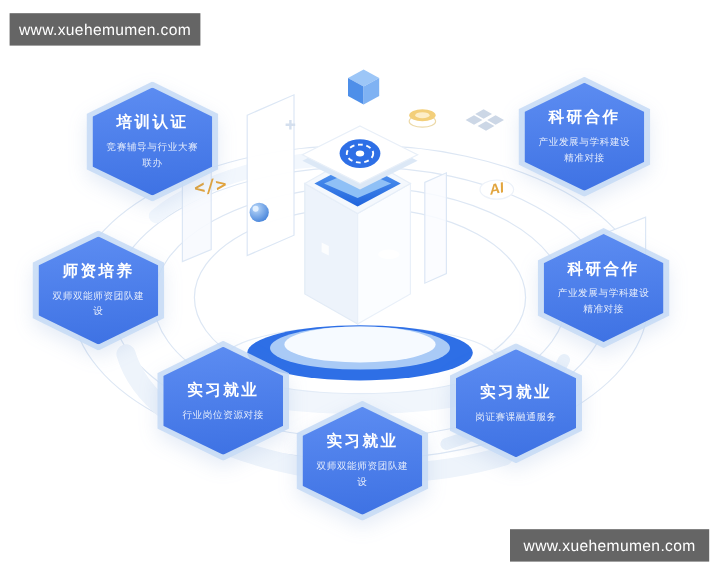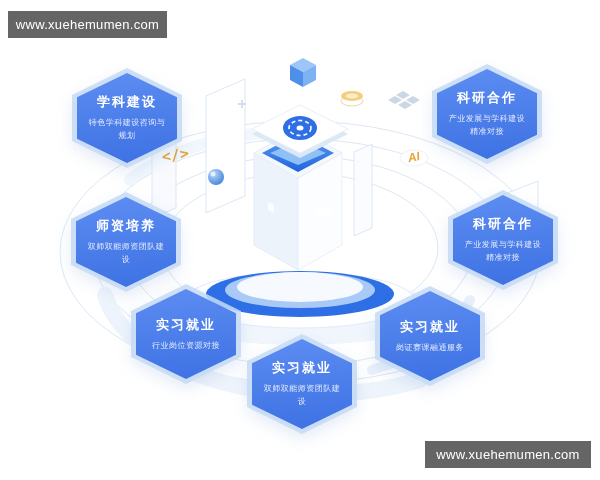--- a/index.html
+++ b/index.html
@@ -147,7 +147,7 @@
   <div class="hex hex-1">
     <div class="hex-border"></div>
     <div class="hex-core">
-      <div class="hex-title">学科建设</div>
+      <div class="hex-title">培训认证</div>
       <div class="hex-sub">特色学科建设咨询与规划</div>
     </div>
   </div>

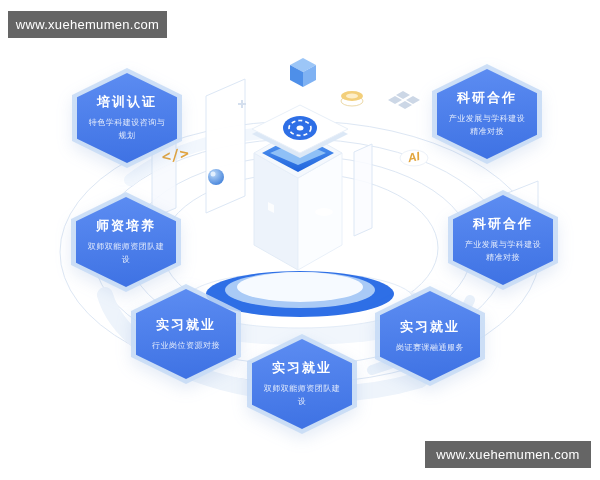--- a/index.html
+++ b/index.html
@@ -148,7 +148,7 @@
     <div class="hex-border"></div>
     <div class="hex-core">
       <div class="hex-title">培训认证</div>
-      <div class="hex-sub">特色学科建设咨询与规划</div>
+      <div class="hex-sub">竞赛辅导与行业大赛联办</div>
     </div>
   </div>
 

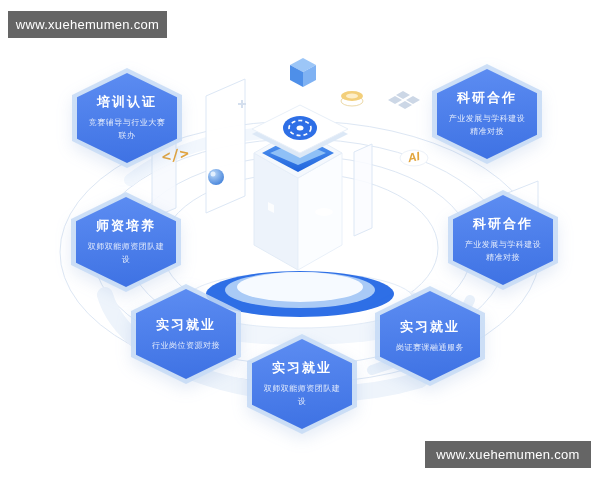--- a/index.html
+++ b/index.html
@@ -36,7 +36,7 @@
 
   .hex-1 { left:72px;  top:68px;  }
   .hex-2 { left:432px; top:64px;  }
-  .hex-3 { left:27px;  top:192px;margin-left:44px; }
+  .hex-3 { left:27px;  top:192px; }
   .hex-4 { left:448px; top:190px; }
   .hex-5 { left:131px; top:284px; }
   .hex-6 { left:247px; top:334px; }

